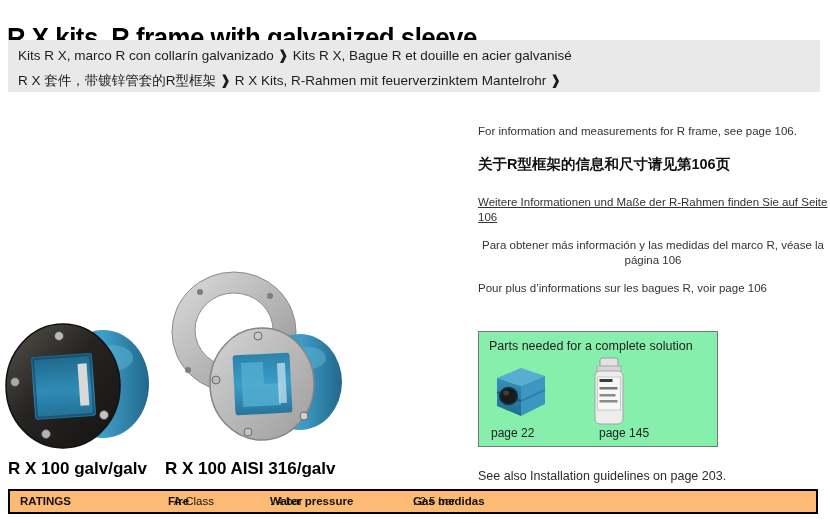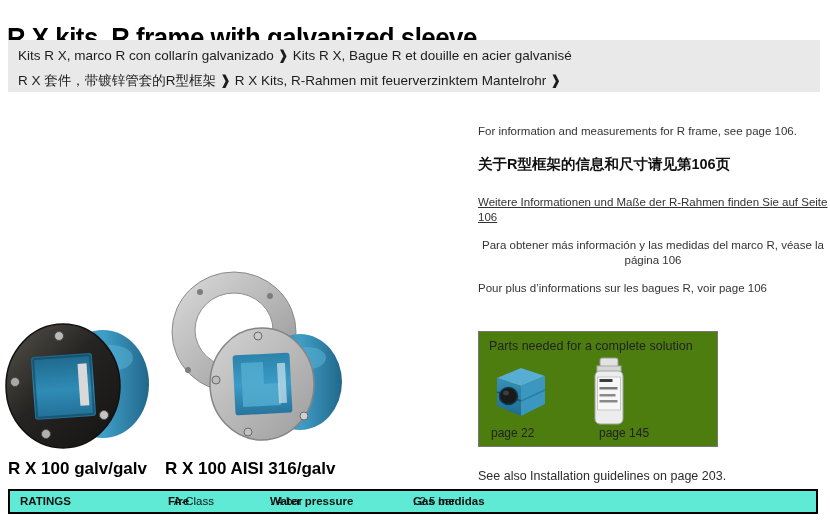--- a/index.html
+++ b/index.html
@@ -16,7 +16,7 @@
   .info-de{top:183px;text-decoration:underline;}
   .info-es{top:226px;text-align:center;}
   .info-fr{top:269px;}
-  .parts-box{left:478px;top:331px;width:238px;height:114px;border:1px solid #777;background:#4d7c0f;}
+  .parts-box{left:478px;top:331px;width:238px;height:114px;border:1px solid #777;background:#86efac;}
   .parts-title{position:absolute;left:10px;top:7px;font-size:12.5px;color:#222;}
   .part-img-1{position:absolute;left:12px;top:30px;}
   .part-img-2{position:absolute;left:112px;top:24px;}

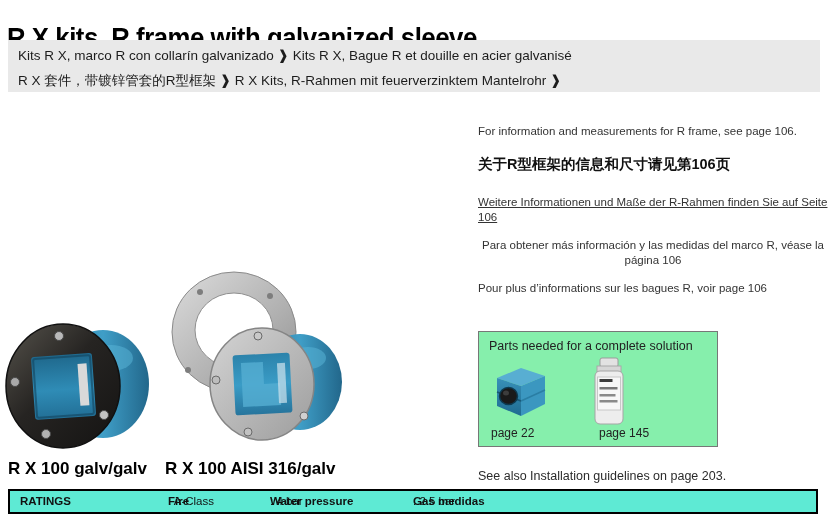--- a/index.html
+++ b/index.html
@@ -27,7 +27,7 @@
   .caption{top:459px;font-size:17px;font-weight:bold;color:#000;}
   .caption-1{left:8px;}
   .caption-2{left:165px;}
-  .ratings-bar{left:8px;top:489px;width:806px;height:21px;border:2px solid #000;background:#5eead4;text-decoration:underline;}
+  .ratings-bar{left:8px;top:489px;width:806px;height:21px;border:2px solid #000;background:#fdba74;text-decoration:underline;}
   .ratings-bar span{position:absolute;top:0;line-height:21px;font-size:11.5px;color:#111;white-space:nowrap;}
   .r-head{left:10px;font-weight:bold;}
   .r-item-0{left:158px;}

